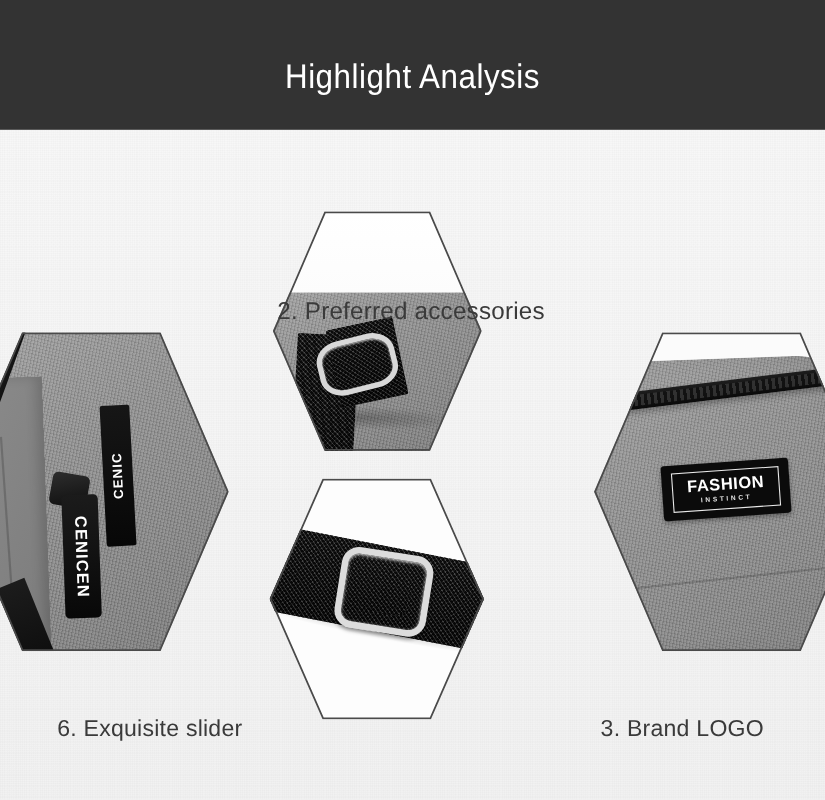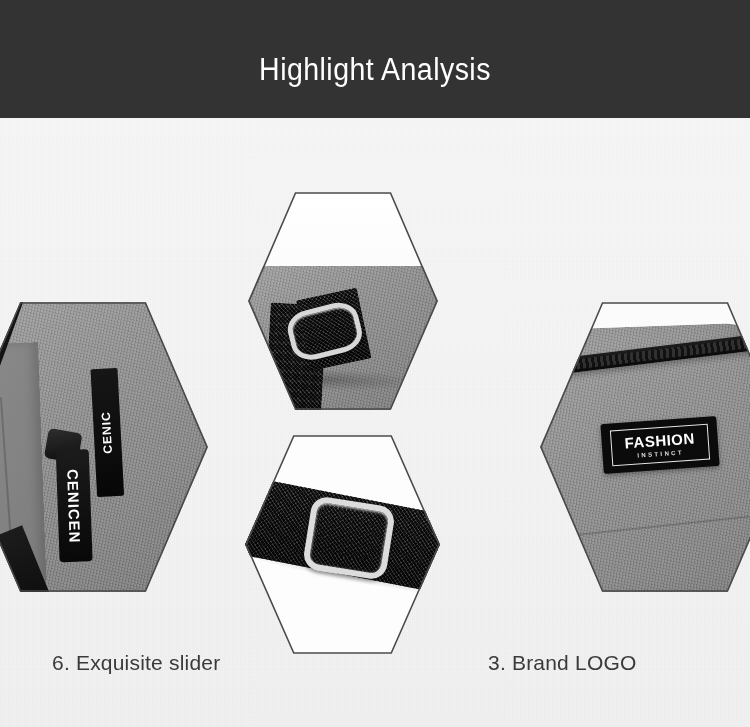--- a/index.html
+++ b/index.html
@@ -329,6 +329,7 @@
     </svg>
   </div>
 
+  <div class="caption" id="cap2">2. Preferred accessories</div>
 
   <div class="caption" id="cap1">6. Exquisite slider</div>
 

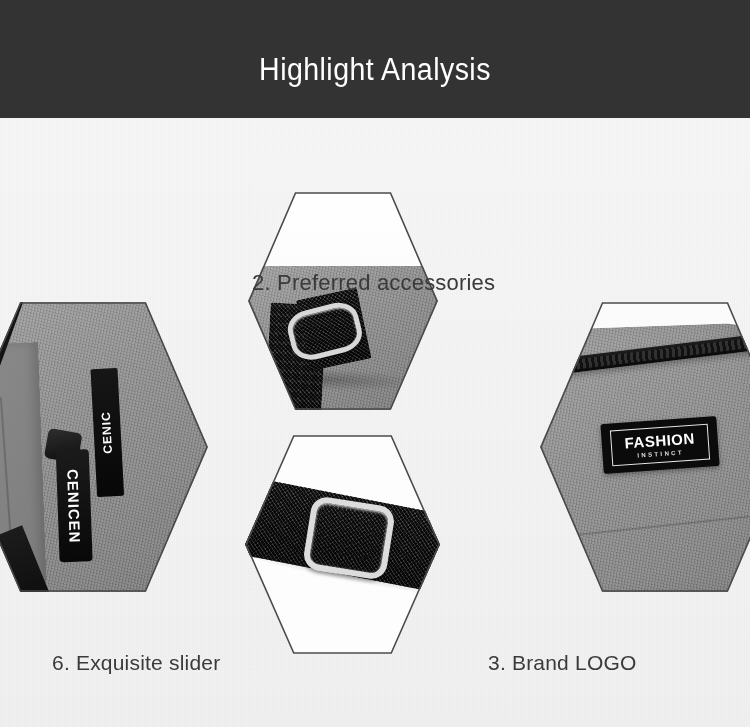--- a/index.html
+++ b/index.html
@@ -239,7 +239,7 @@
   }
   #cap1{left:52px;top:533px;}
   #cap2{left:252px;top:152px;font-size:22px;}
-  #cap3{left:488px;top:533px;text-align:center;}
+  #cap3{left:546px;top:533px;text-align:center;}
 </style>
 </head>
 <body>

